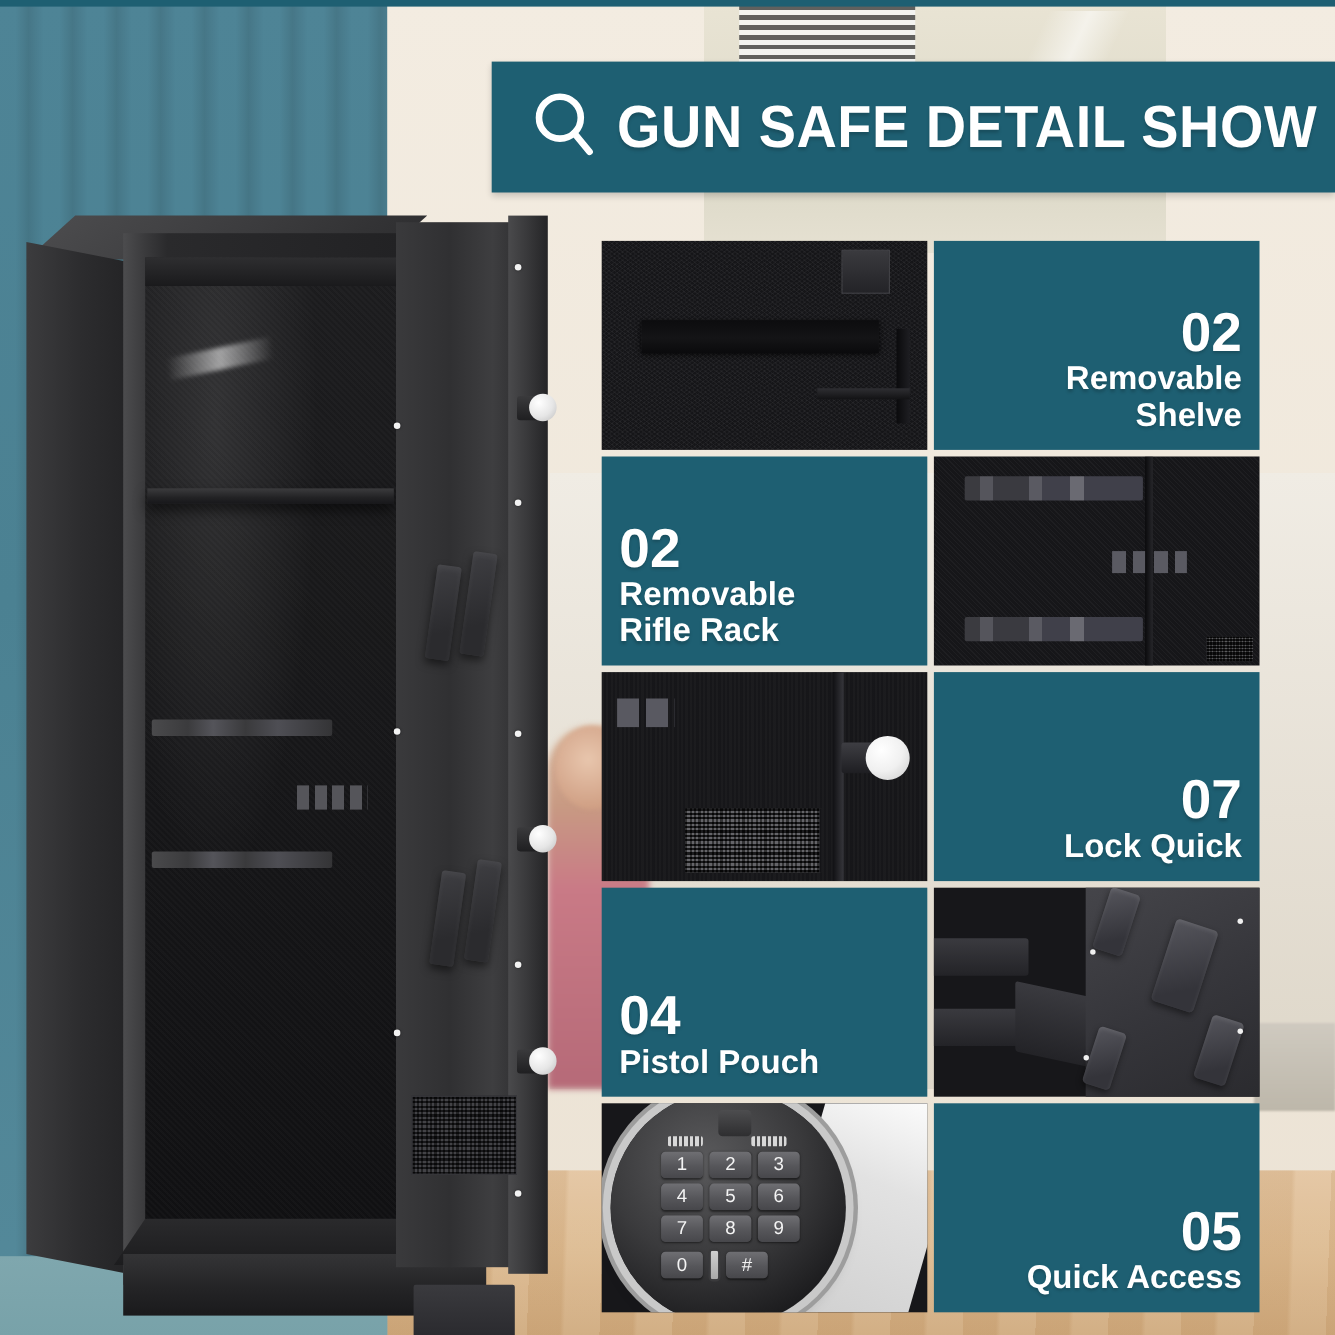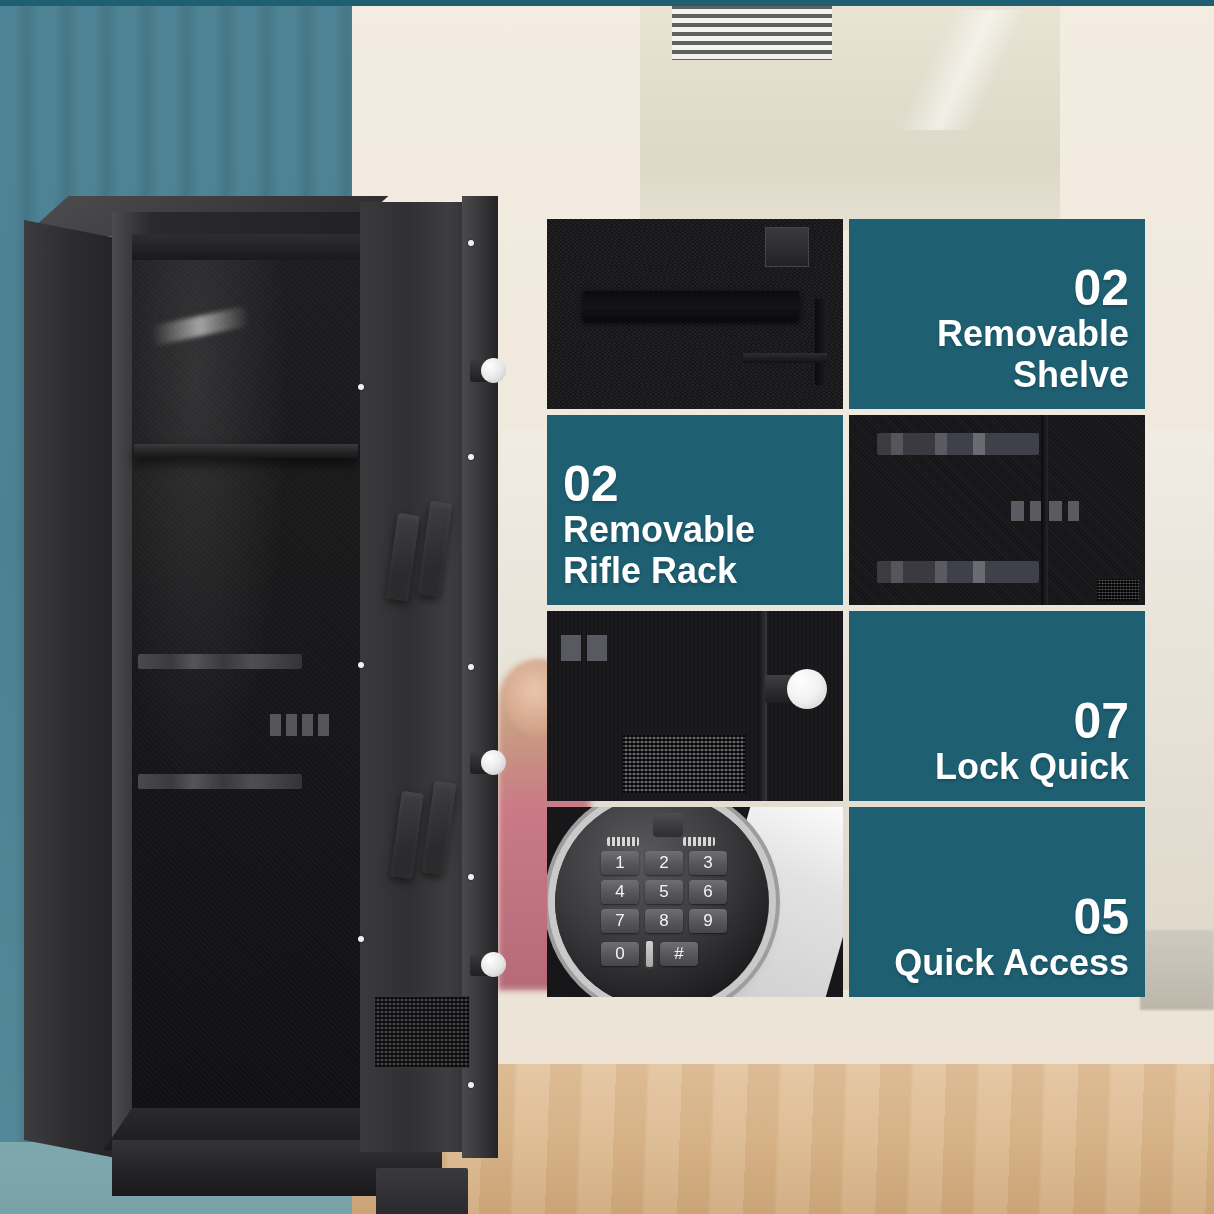--- a/index.html
+++ b/index.html
@@ -466,6 +466,15 @@
     <div class="door-screw" style="left:334px;top:740px"></div>
   </div>
 
+  <div id="banner">
+    <span class="mag">
+      <svg width="60" height="64" viewBox="0 0 60 64" aria-hidden="true">
+        <circle cx="26" cy="26" r="19" fill="none" stroke="#ffffff" stroke-width="6"></circle>
+        <line x1="39" y1="40" x2="53" y2="57" stroke="#ffffff" stroke-width="6" stroke-linecap="round"></line>
+      </svg>
+    </span>
+    <span id="banner-title">GUN SAFE DETAIL SHOW</span>
+  </div>
 
   <div id="grid">
 

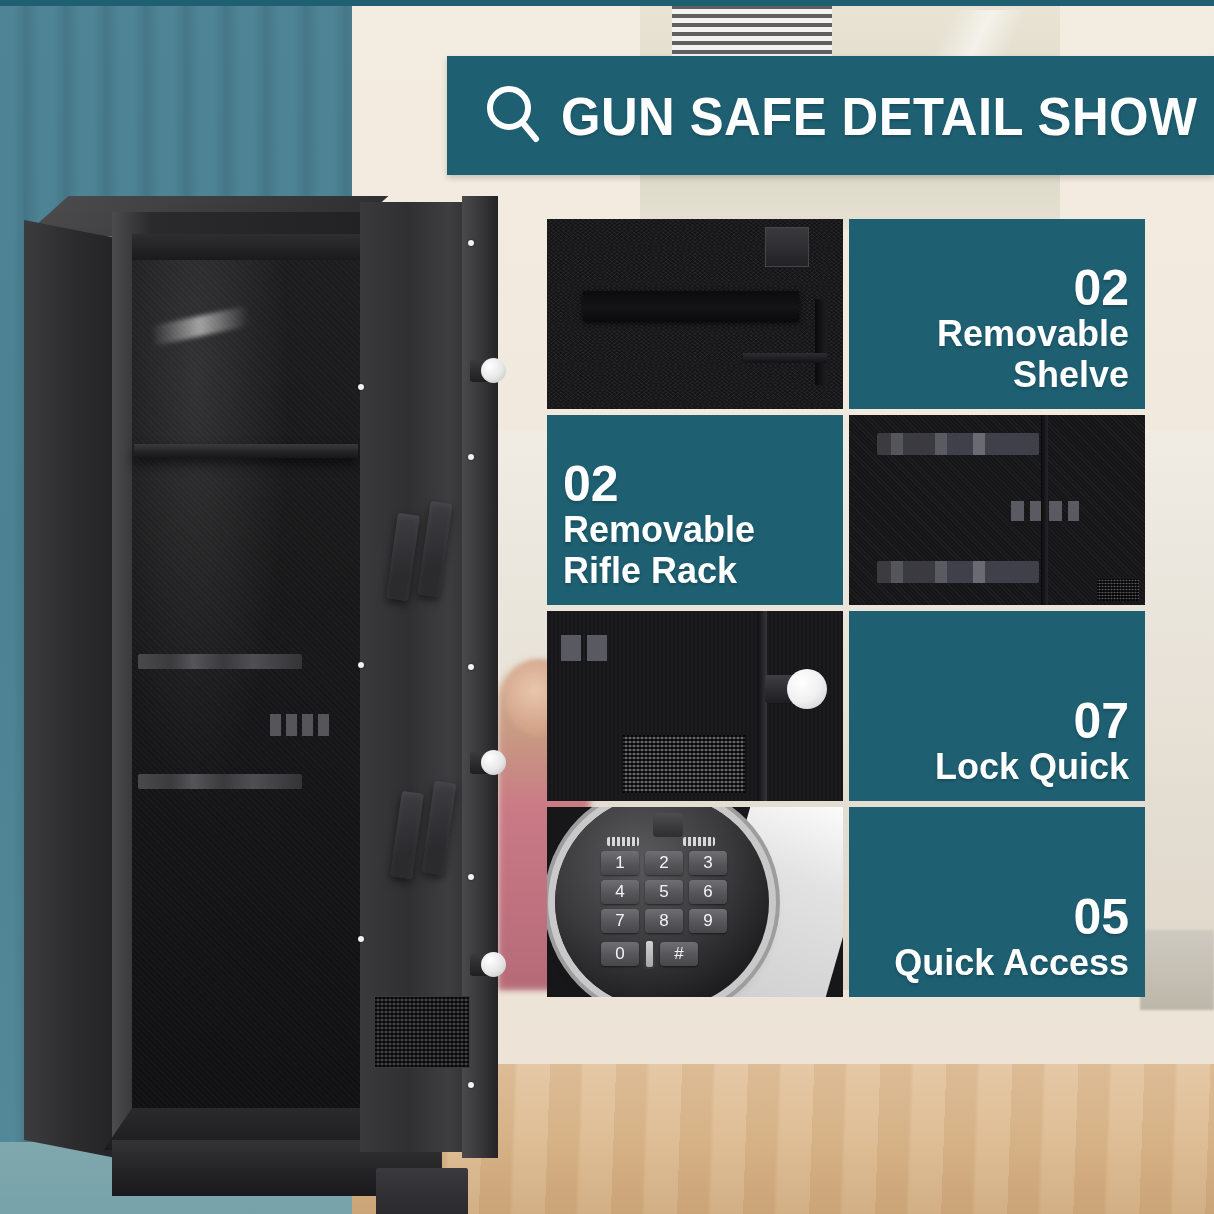--- a/index.html
+++ b/index.html
@@ -237,7 +237,7 @@
     text-shadow: 0 2px 3px rgba(0,0,0,.2);
   }
   .cap {
-    font-size: 36px; font-weight: bold; line-height: 1.12;
+    font-size: 30px; font-weight: bold; line-height: 1.12;
     text-shadow: 0 2px 3px rgba(0,0,0,.2);
     white-space: pre-line;
   }

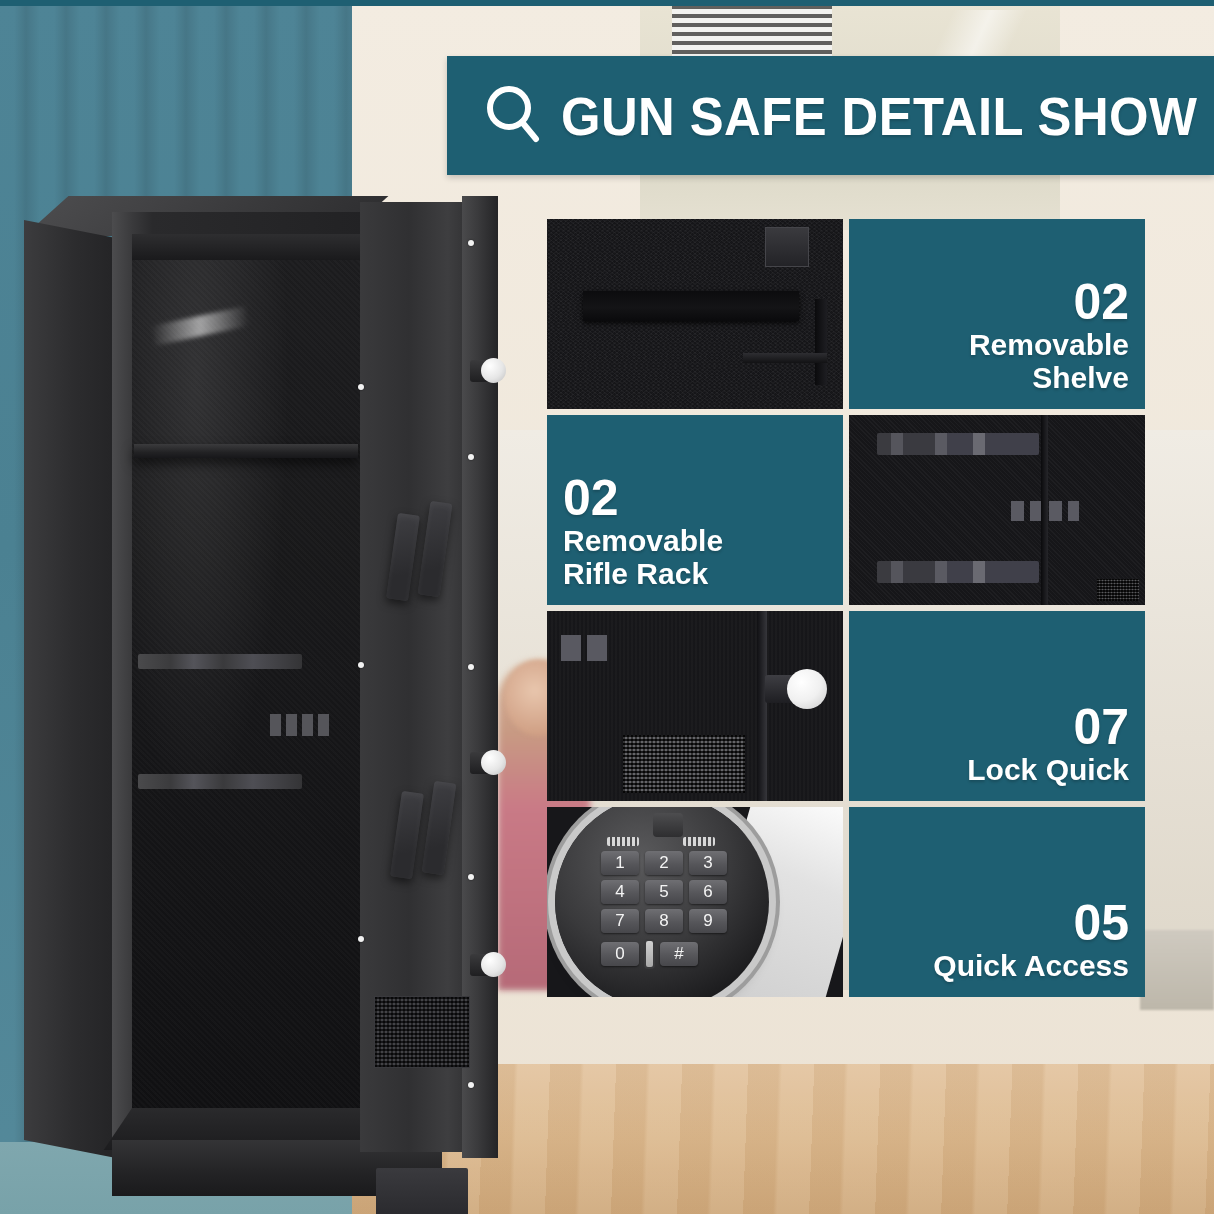--- a/index.html
+++ b/index.html
@@ -524,6 +524,26 @@
       </div>
     </div>
 
+    <div class="row">
+      <div class="cell label left">
+        <div class="num">04</div>
+        <div class="cap">Pistol Pouch</div>
+      </div>
+      <div class="cell photo ph04">
+        <div class="rackblk a"></div>
+        <div class="rackblk b"></div>
+        <div class="rackblk c"></div>
+        <div class="panel"></div>
+        <div class="pouch q1"></div>
+        <div class="pouch q2"></div>
+        <div class="pouch q3"></div>
+        <div class="pouch q4"></div>
+        <div class="scr" style="left:142px;top:56px"></div>
+        <div class="scr" style="left:136px;top:152px"></div>
+        <div class="scr" style="left:276px;top:28px"></div>
+        <div class="scr" style="left:276px;top:128px"></div>
+      </div>
+    </div>
 
     <div class="row">
       <div class="cell photo ph05">

